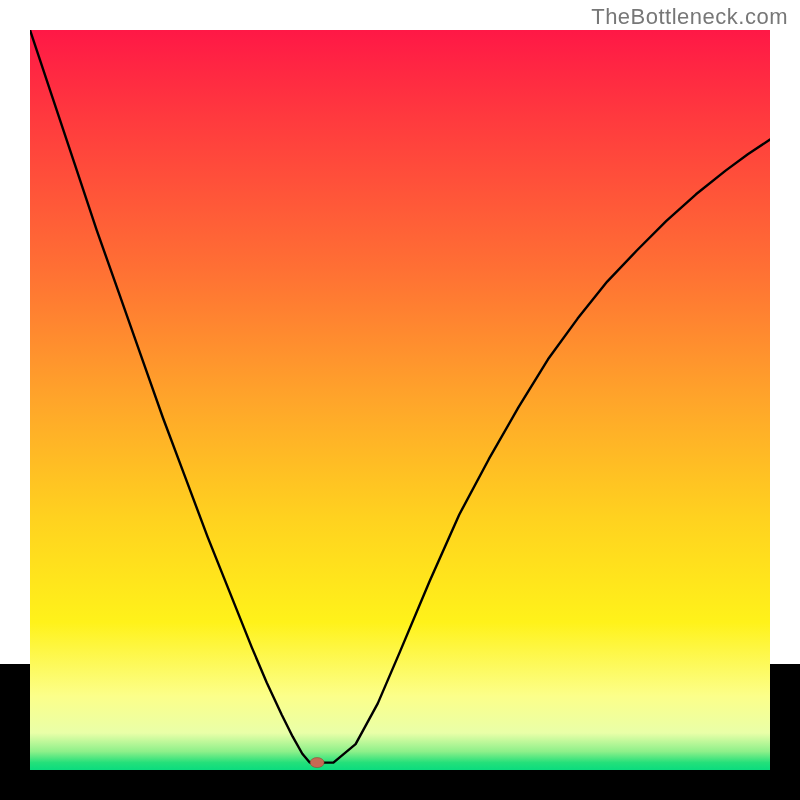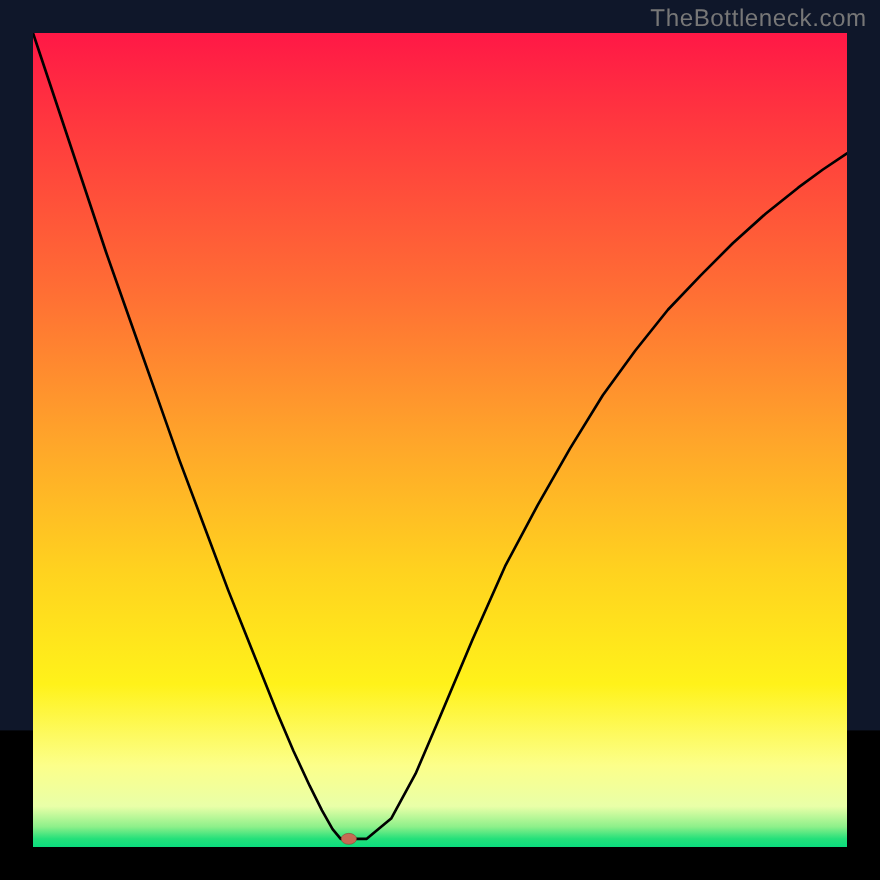--- a/index.html
+++ b/index.html
@@ -17,7 +17,7 @@
     top: 0;
     width: 800px;
     height: 664px;
-    background: #0f172a;
+    background: #ffffff;
   }
   .watermark {
     position: absolute;

